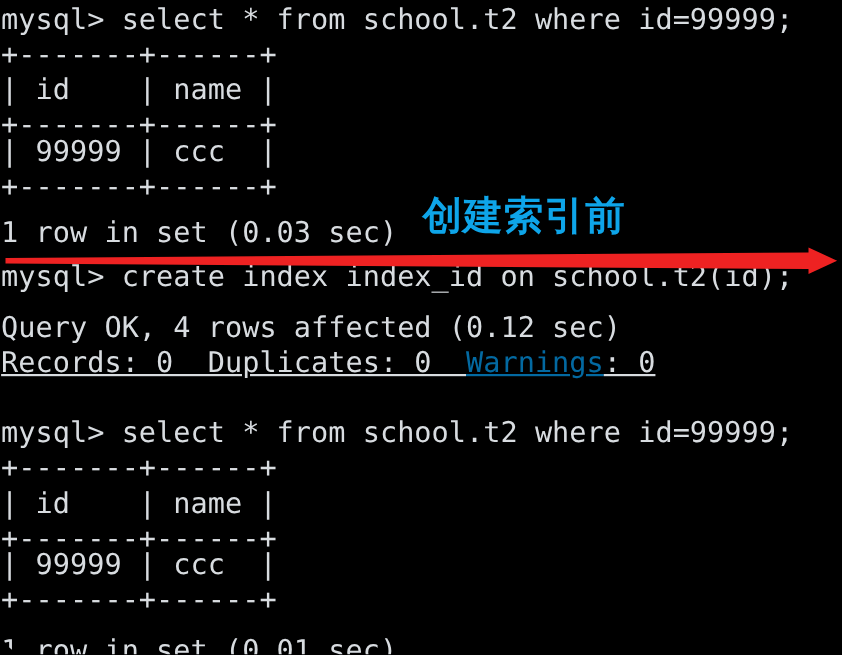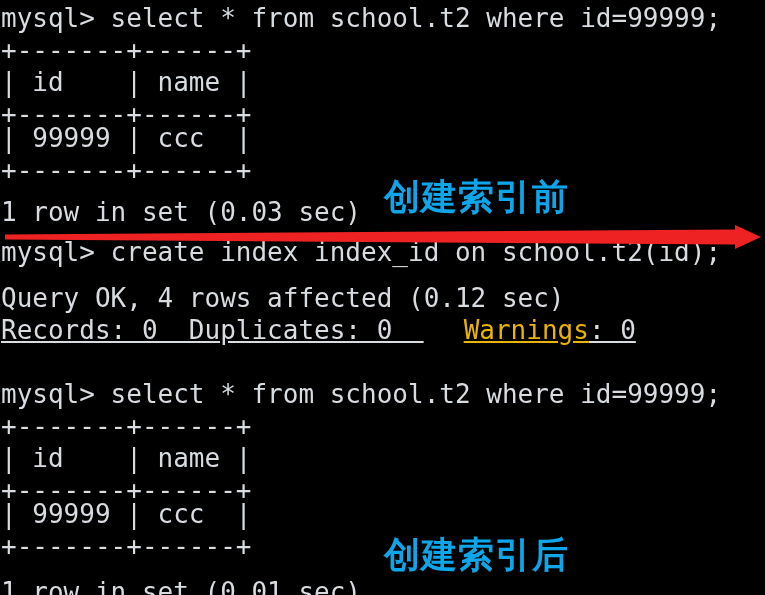--- a/index.html
+++ b/index.html
@@ -14,6 +14,7 @@
     background: #000000;
     overflow: hidden;
     font-family: "DejaVu Sans Mono", "Liberation Mono", monospace;
+    border-radius: 25px;
   }
   .term {
     position: absolute;

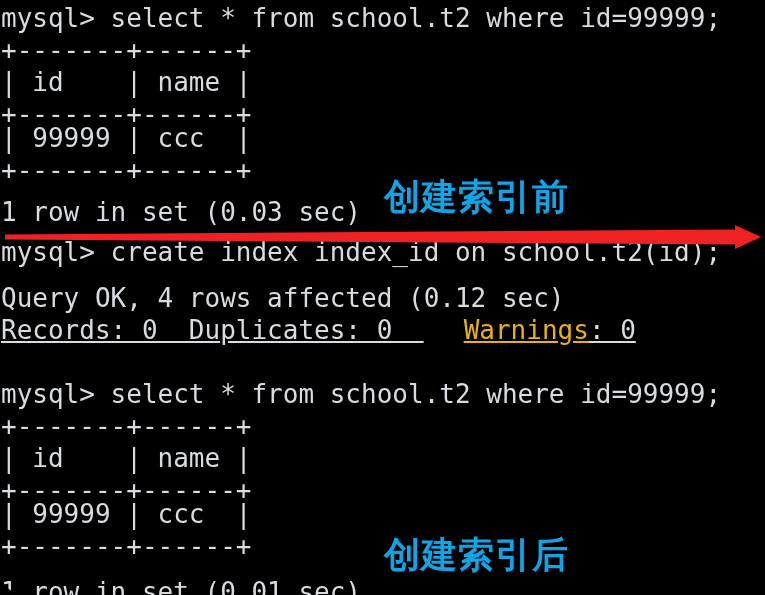--- a/index.html
+++ b/index.html
@@ -36,7 +36,7 @@
     height: 32px;
   }
   .line span { white-space: pre; text-decoration: underline; }
-  .warn { color: #eab308; margin-left: 40px; }
+  .warn { color: #0369a1; }
   .annot {
     position: absolute;
     color: #0ea5e9;

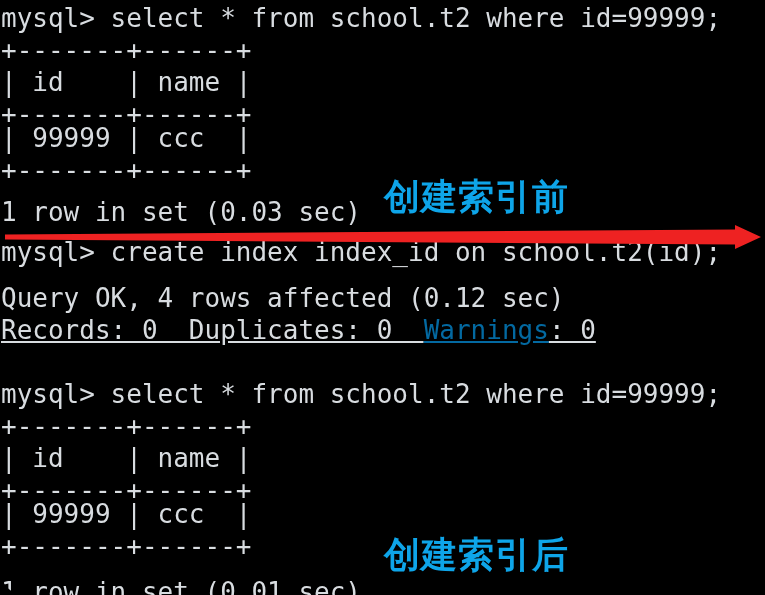--- a/index.html
+++ b/index.html
@@ -93,7 +93,6 @@
     </svg>
   </div>
 
-  <div class="annot" style="left:384px; top:536px">创建索引后</div>
 
 </div>
 

